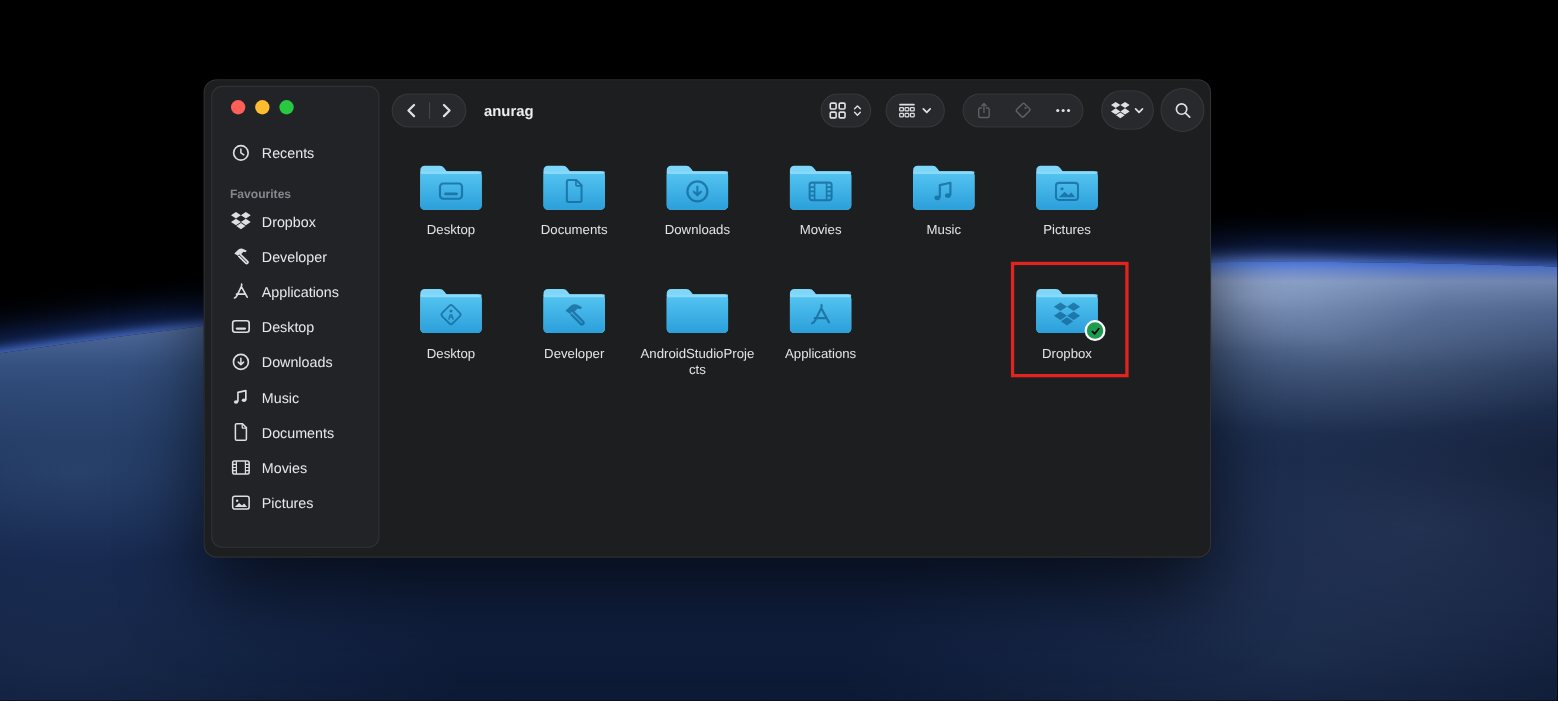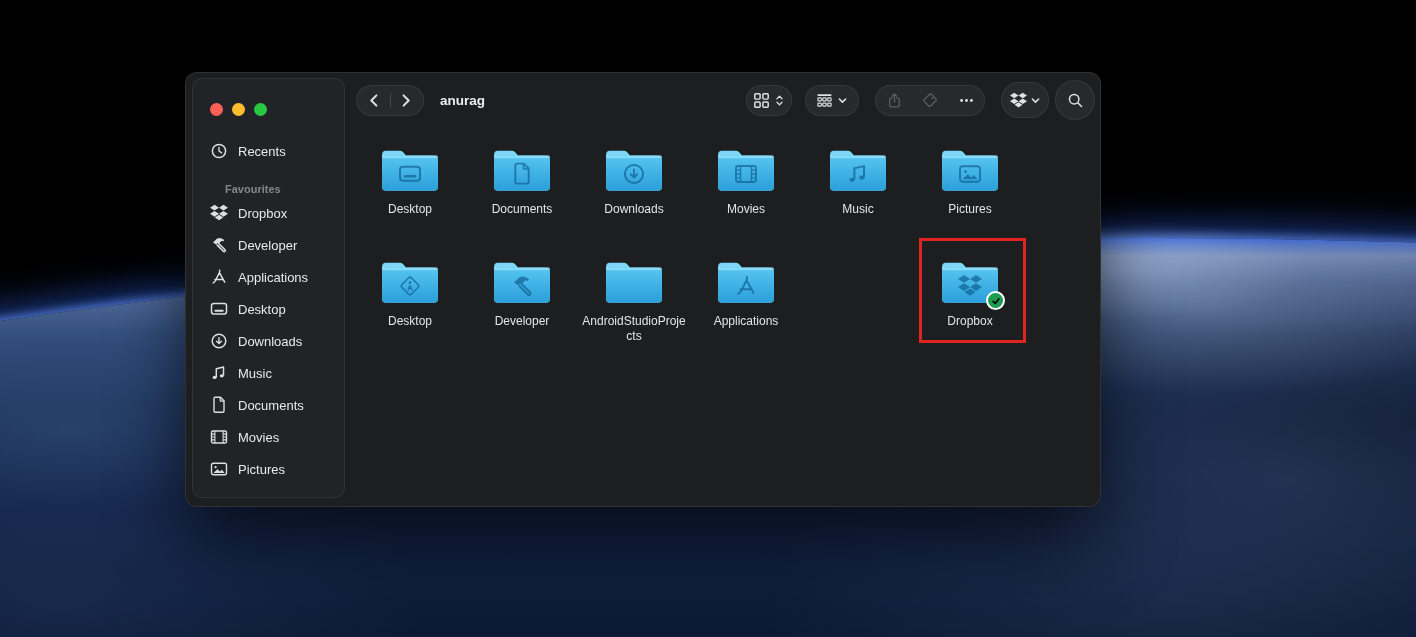--- a/index.html
+++ b/index.html
@@ -31,7 +31,7 @@
   
   .sidebar{position:absolute;left:7px;top:6px;width:153px;height:420px;box-sizing:border-box;
     background:var(--sidebar-bg,#212327);border:1px solid rgba(255,255,255,.07);
-    border-radius:10px;padding-top:20px;overflow:hidden;}
+    border-radius:10px;padding-top:8px;overflow:hidden;}
   .lights{display:flex;gap:9px;padding-left:17px;margin-top:4px;height:13px;}
   .light{width:13px;height:13px;border-radius:50%;}
   .light.close{background:var(--close-red,#ff5f57);}

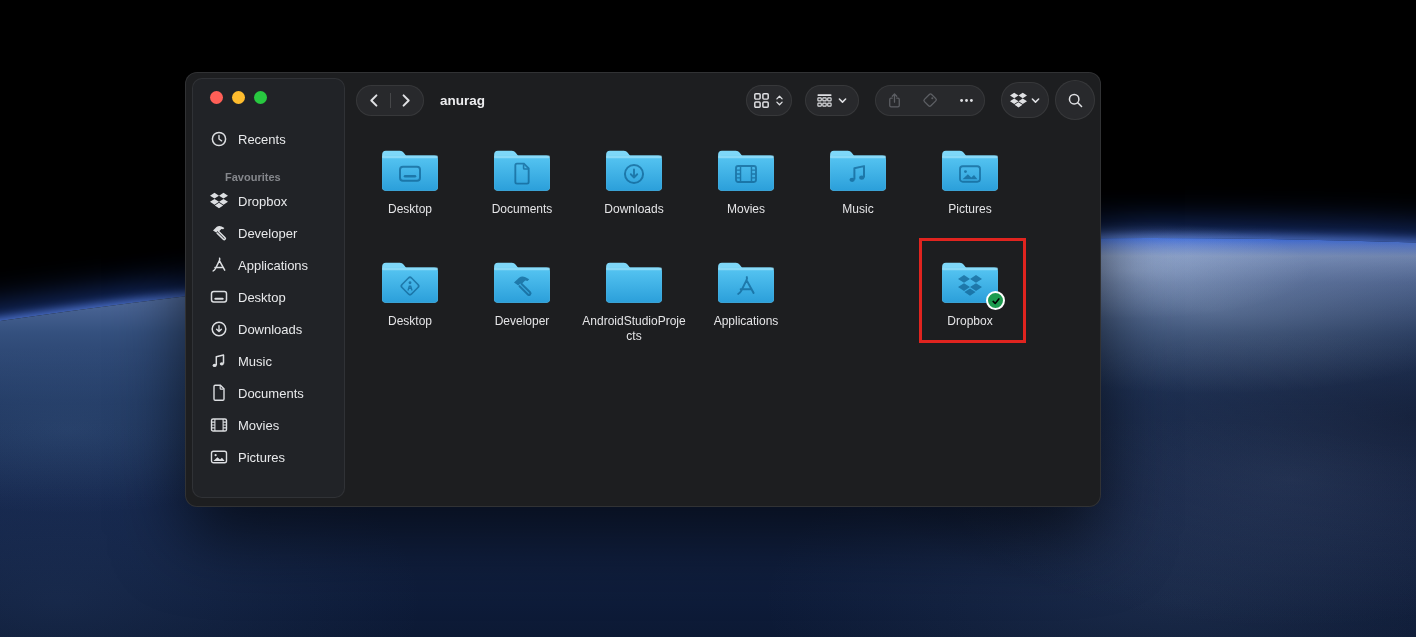--- a/index.html
+++ b/index.html
@@ -42,7 +42,7 @@
     font-size:13px;color:#e8e9eb;cursor:default;}
   .side-item .icon{width:19px;height:19px;display:flex;align-items:center;justify-content:center;color:#dcdee1;}
   .side-item .icon svg{width:18px;height:18px;}
-  .section-label{height:16px;line-height:16px;margin:14px 0 0 32px;
+  .section-label{height:16px;line-height:16px;margin:14px 0 0 16px;
     font-size:11px;font-weight:700;color:#85878c;}
 
   

